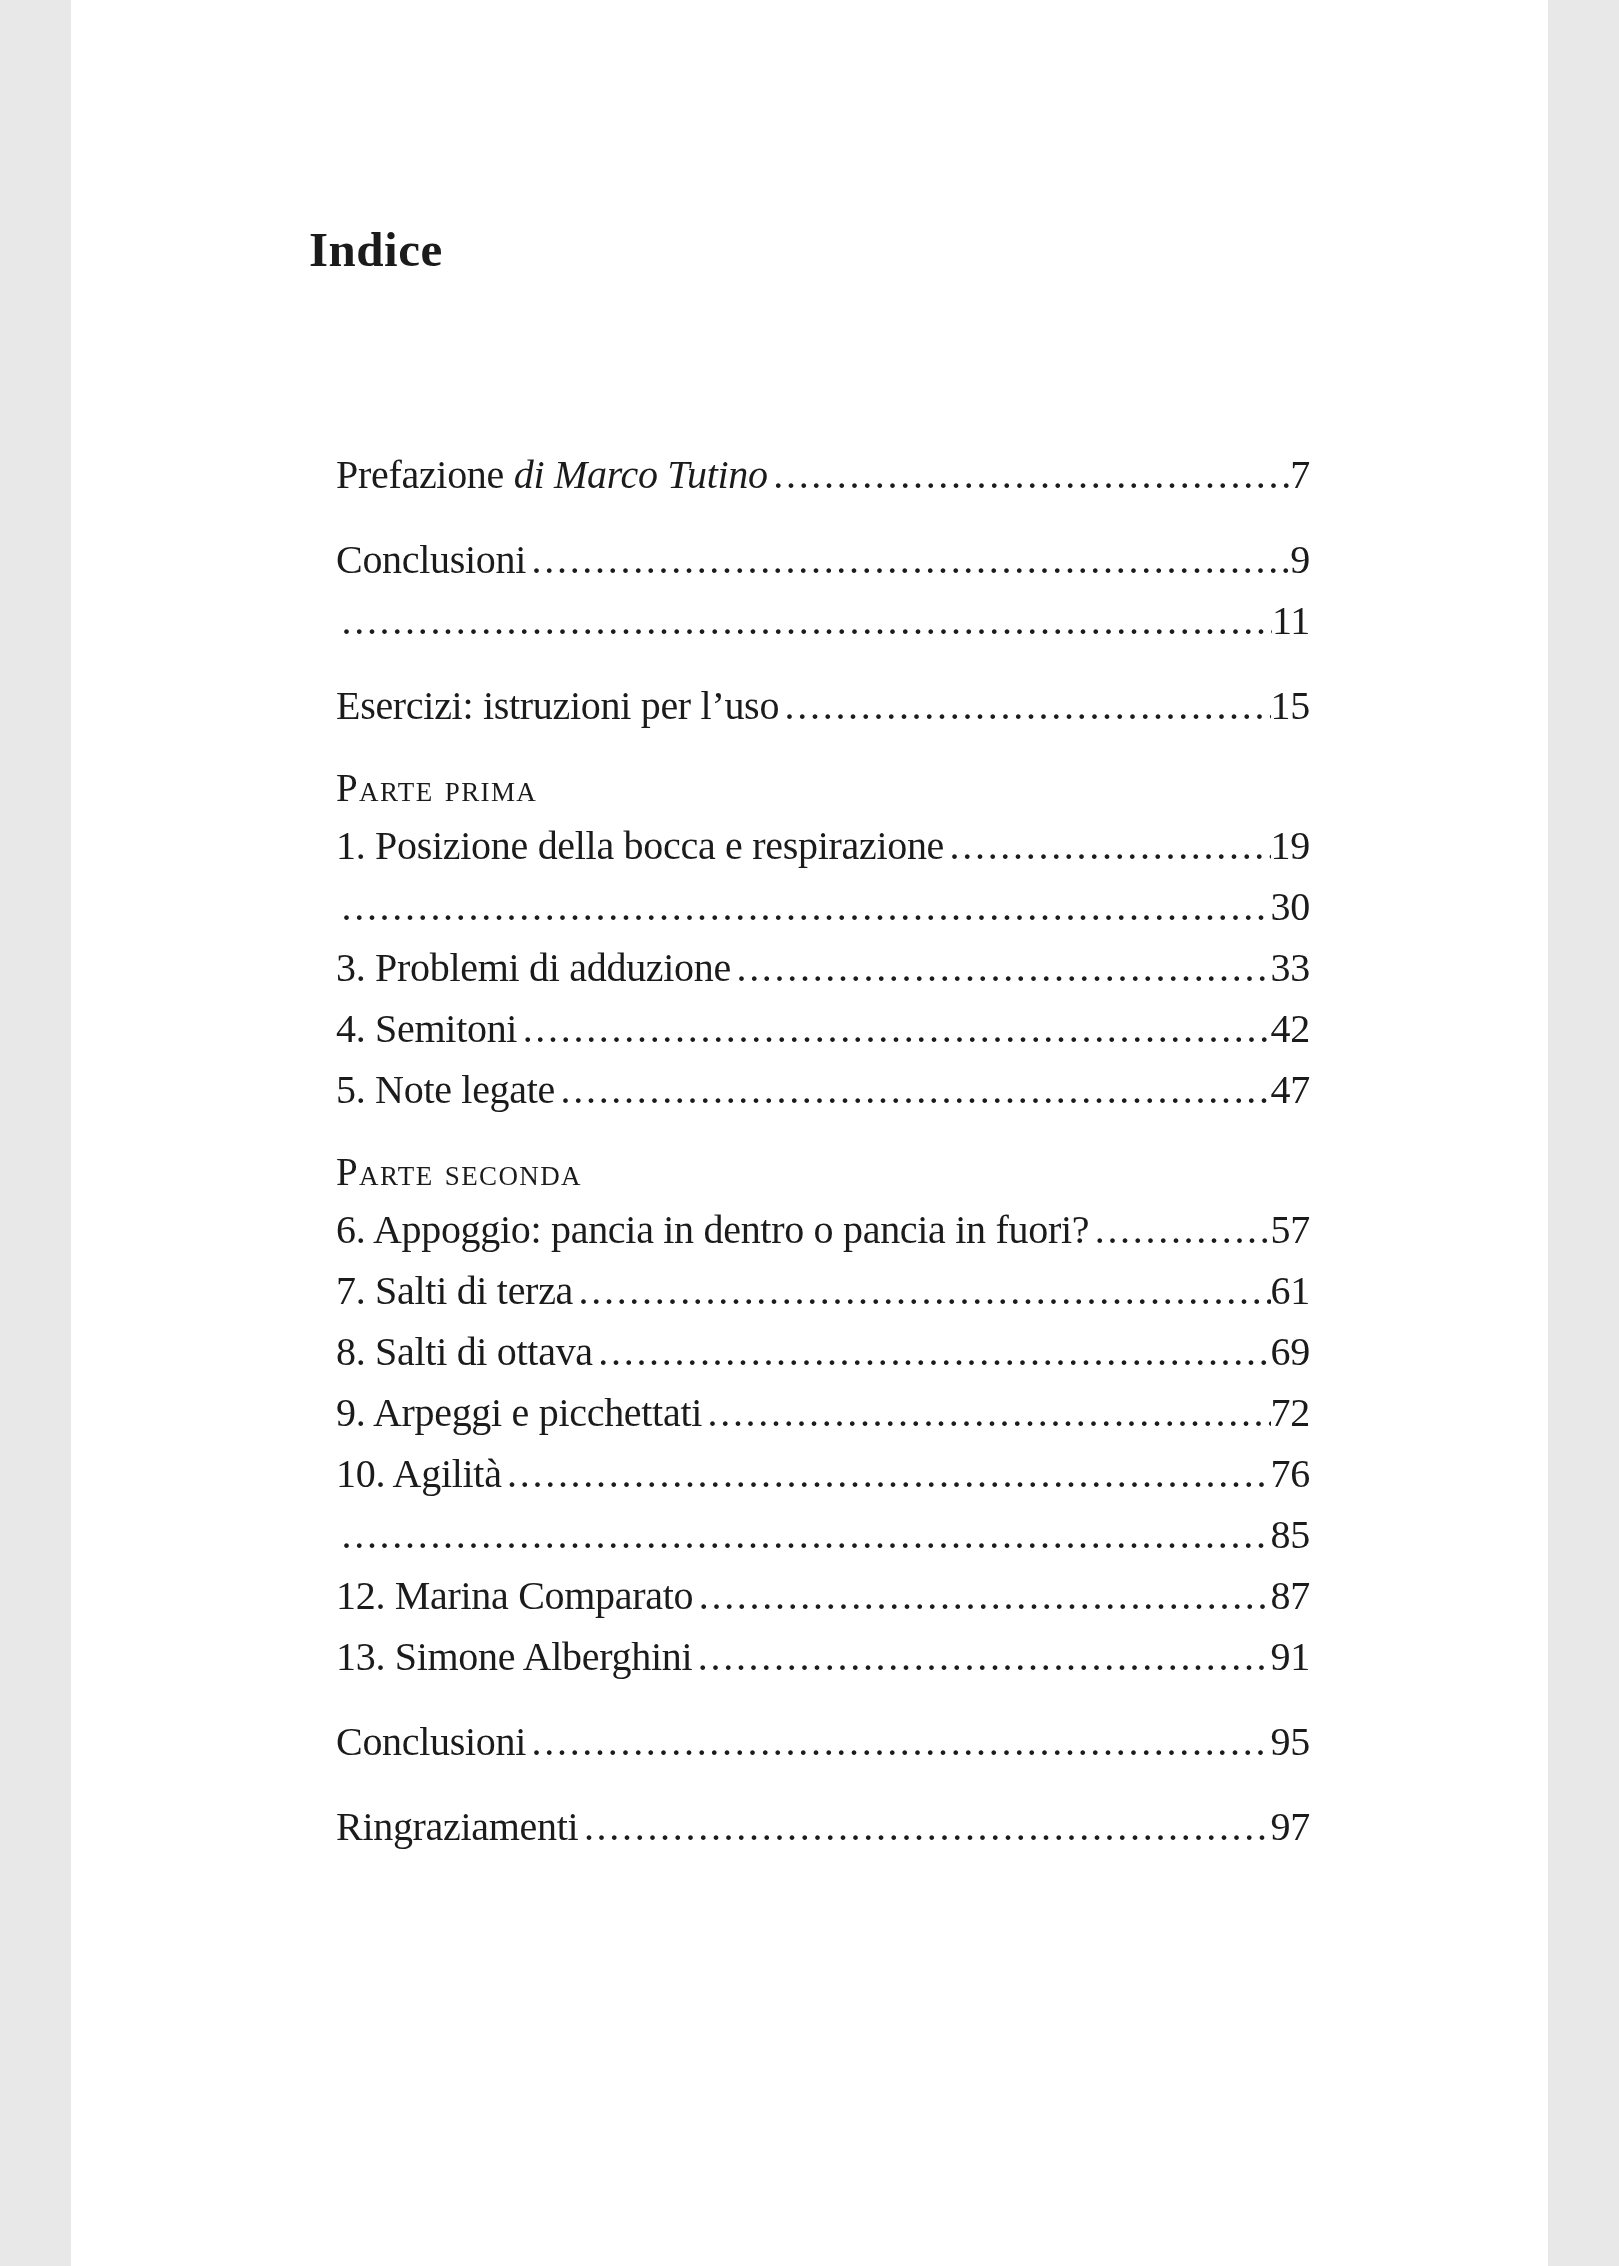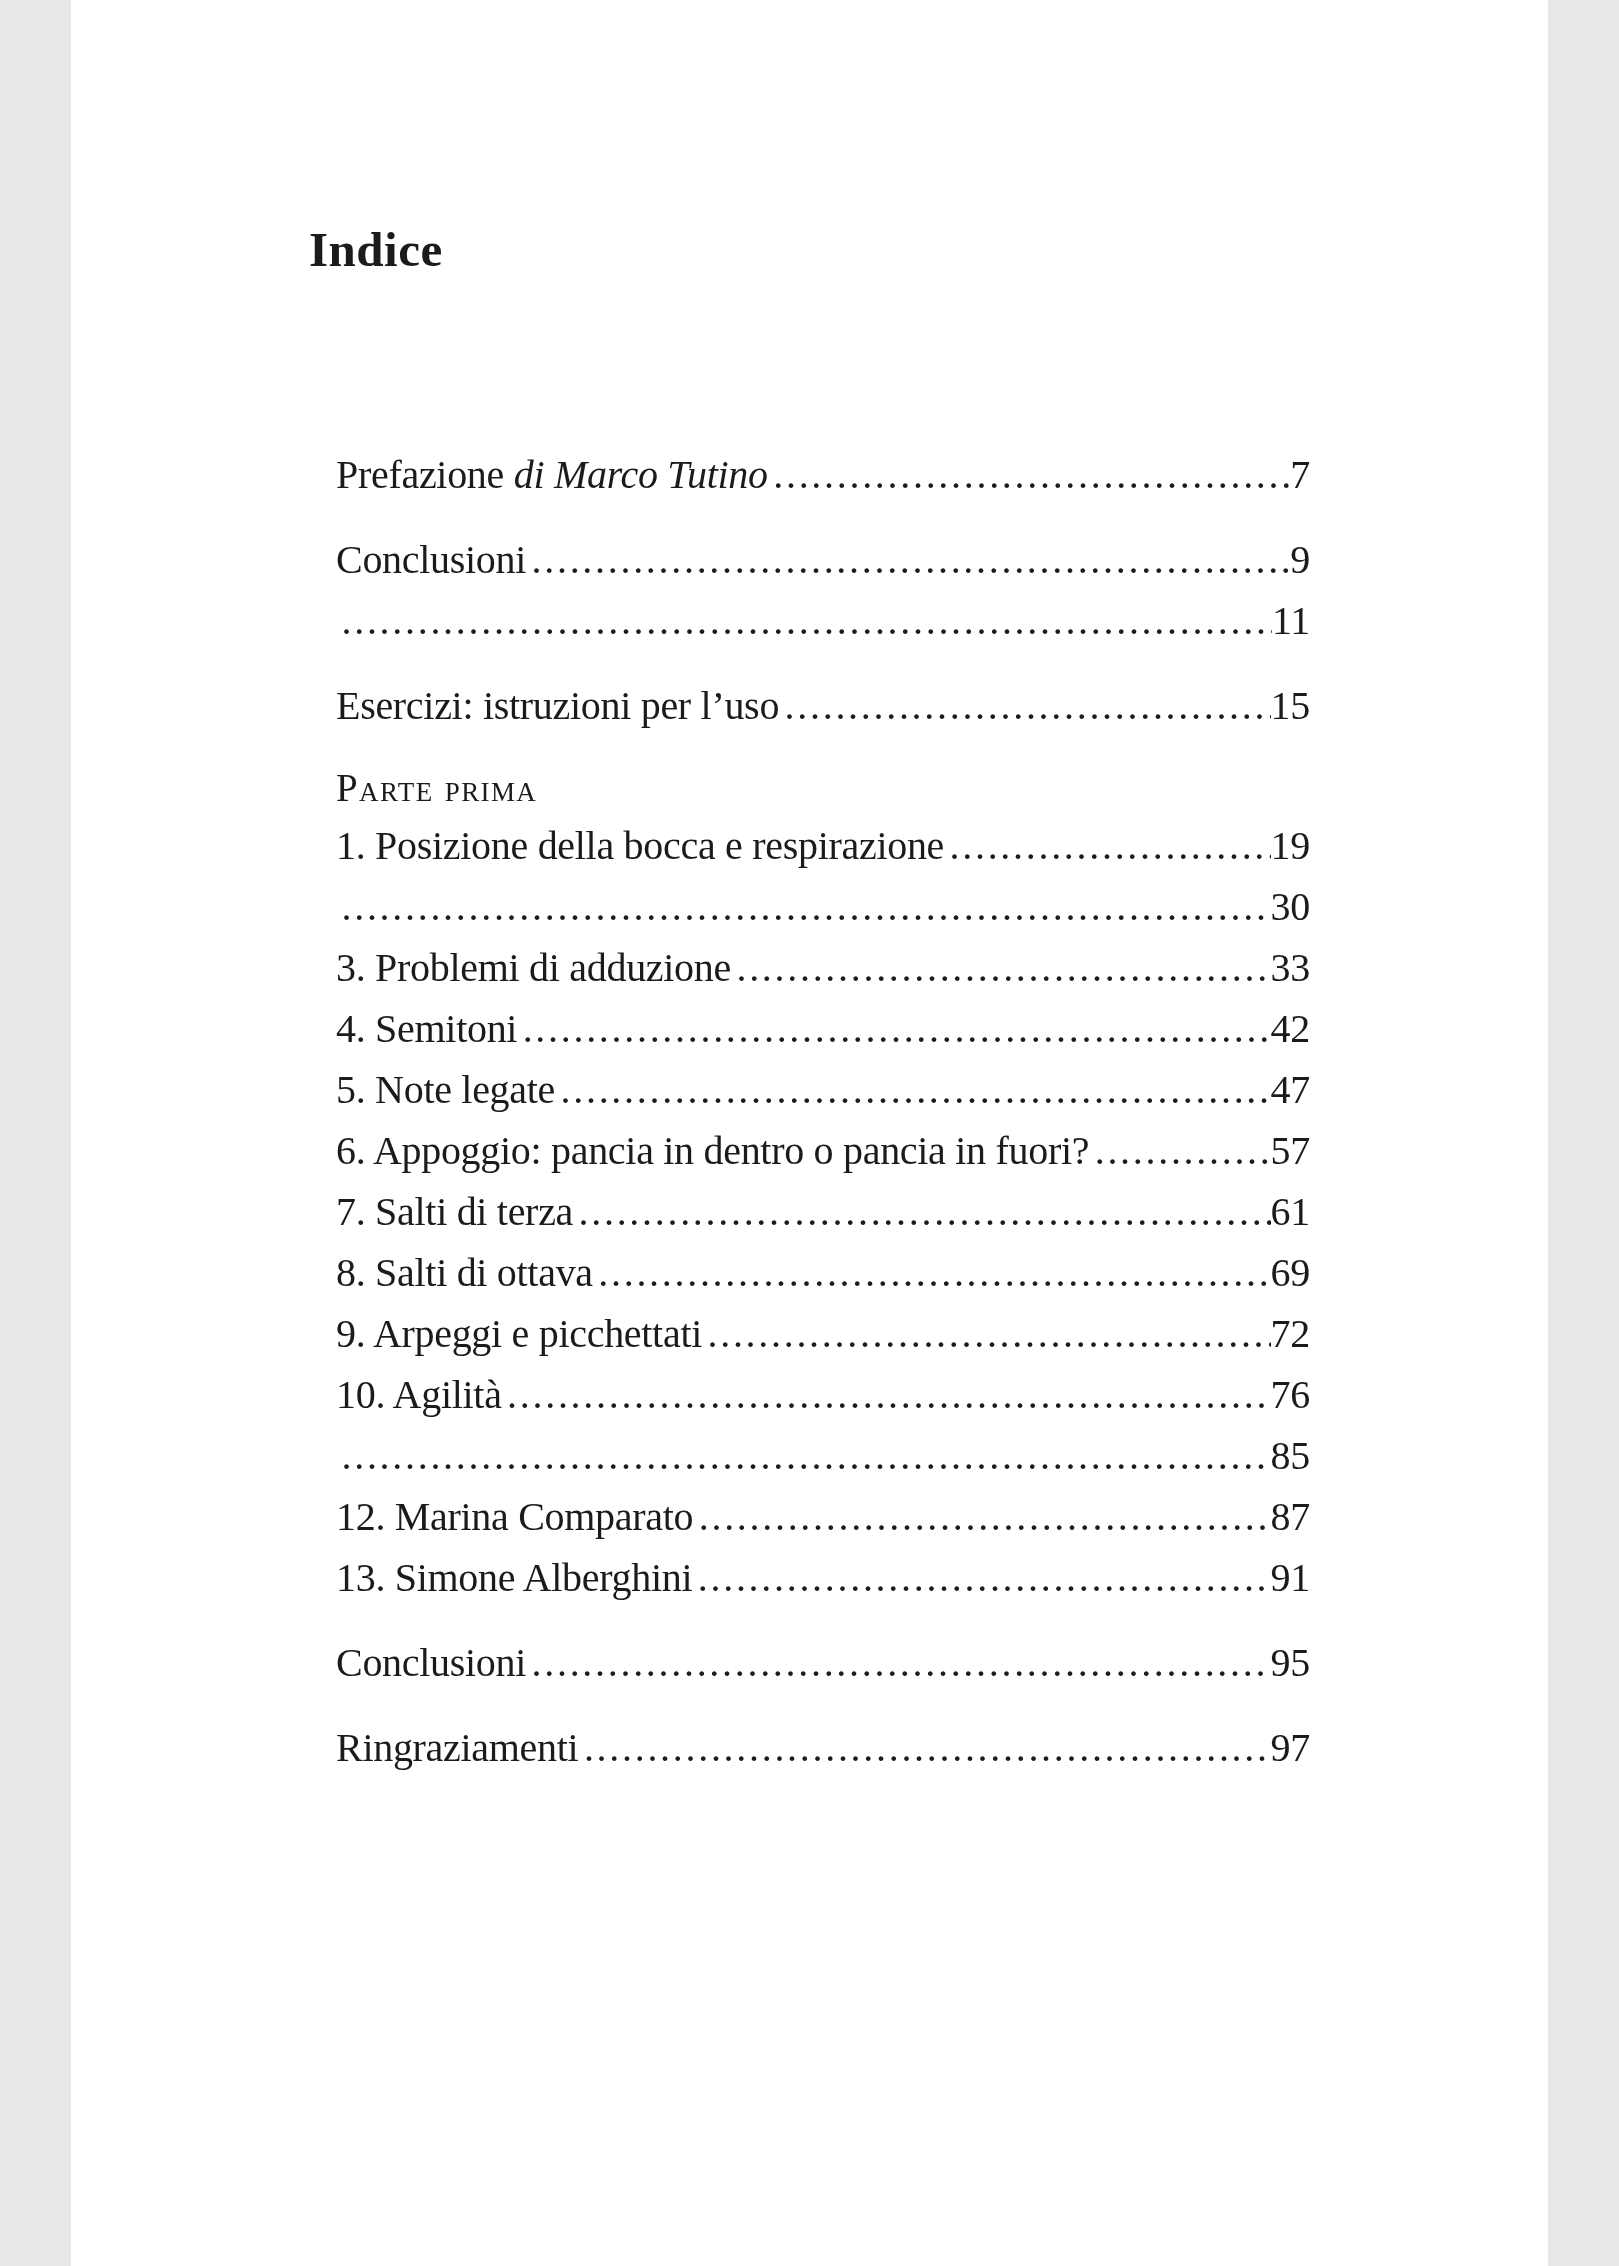--- a/index.html
+++ b/index.html
@@ -127,6 +127,9 @@
           <span class="dots">................................................................................................................................................................</span>
           <span class="pg">47</span>
         </div>
+        <div class="row section-row space-before">
+          <span class="label">Parte seconda</span>
+        </div>
         <div class="row">
           <span class="label">6. Appoggio: pancia in dentro o pancia in fuori?</span>
           <span class="dots">................................................................................................................................................................</span>

